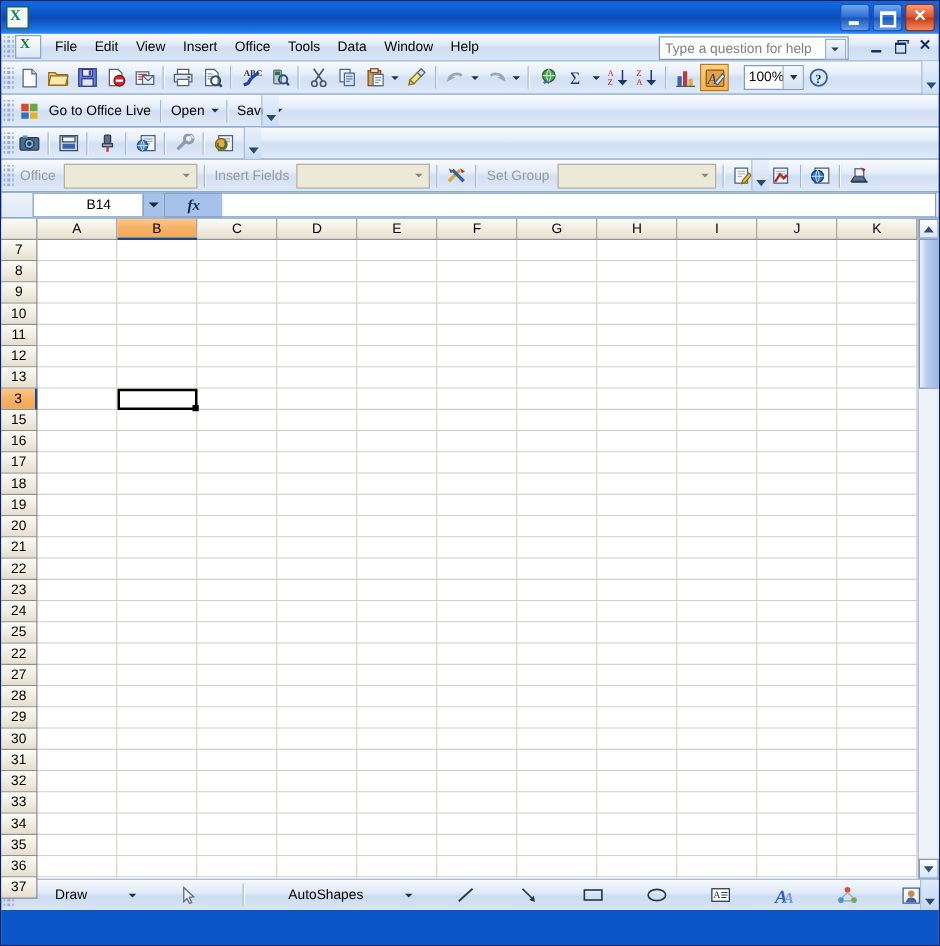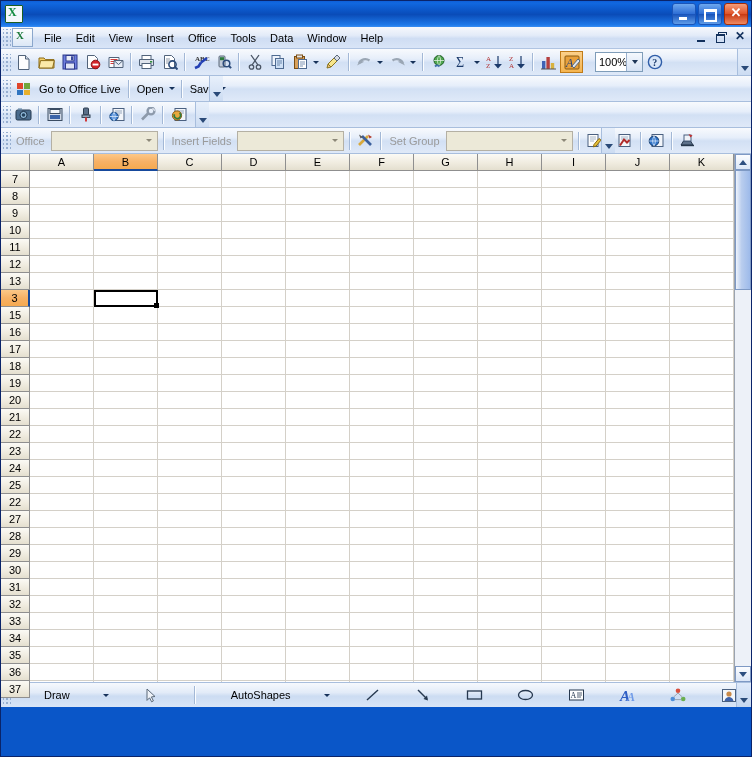--- a/index.html
+++ b/index.html
@@ -225,6 +225,10 @@
     <div class="menu-item">Data</div>
     <div class="menu-item">Window</div>
     <div class="menu-item">Help</div>
+    <div class="askbox">
+      <span>Type a question for help</span>
+      <div class="ddl"></div>
+    </div>
     <div class="docbtns">
       <div class="docbtn dmin"></div>
       <div class="docbtn dres"></div>

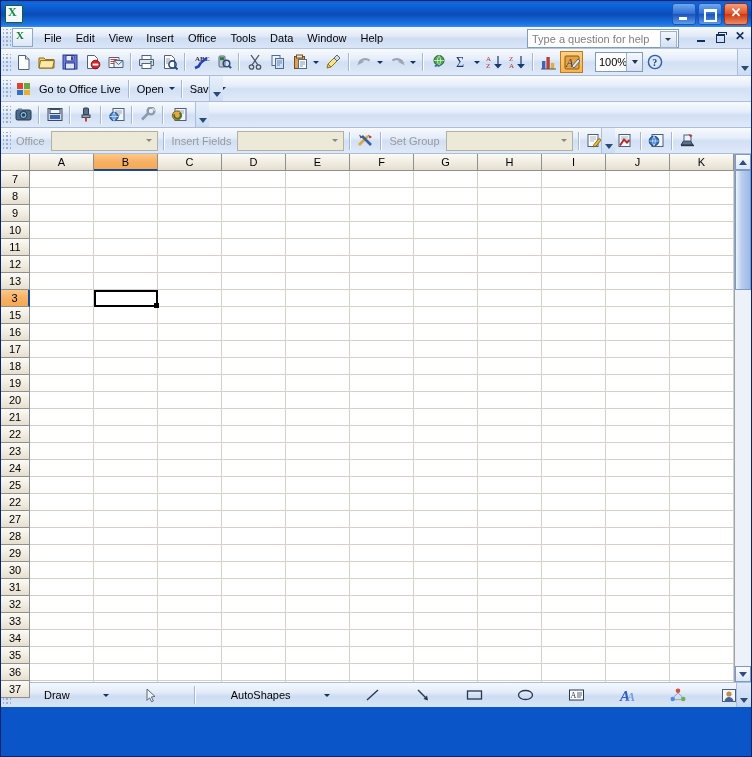--- a/index.html
+++ b/index.html
@@ -562,6 +562,16 @@
     </div>
   </div>
 
+  <div class="fbar">
+    <div class="namebox">
+      <span class="nb-txt">B14</span>
+      <div class="nb-arrow"></div>
+    </div>
+    <div class="fx-zone">
+      <i>fx</i>
+    </div>
+    <div class="fedit"></div>
+  </div>
 
   <div class="gridwrap">
     <div class="grid-left">

